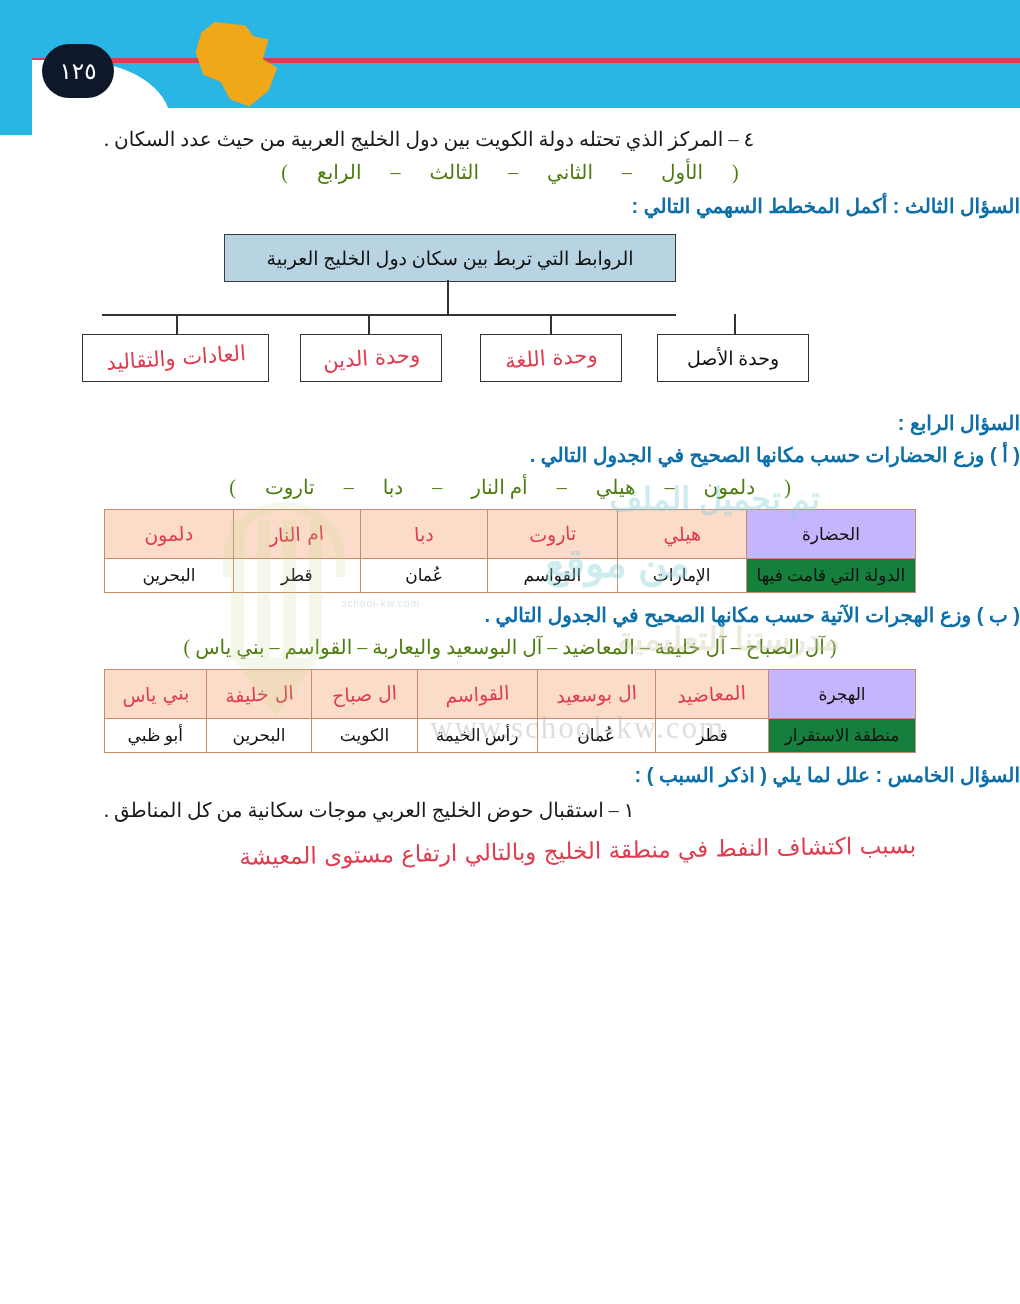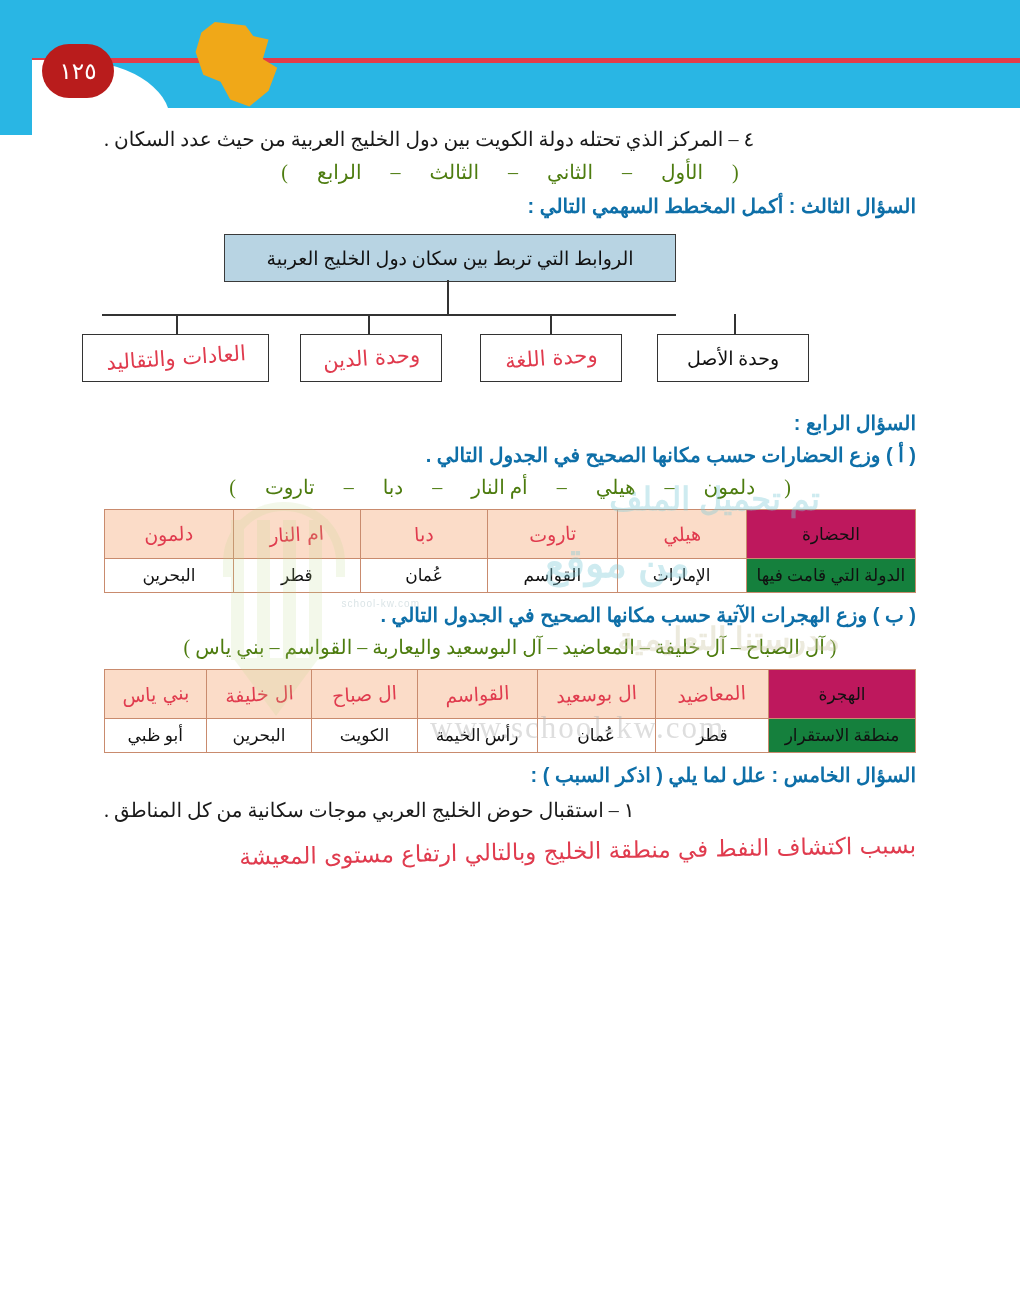--- a/index.html
+++ b/index.html
@@ -30,7 +30,7 @@
   }
   .page-circle{
     position:absolute;left:42px;top:44px;width:72px;height:54px;border-radius:40px;
-    background:#b91c1c;color:#ffffff;display:flex;align-items:center;justify-content:center;
+    background:#0f172a;color:#ffffff;display:flex;align-items:center;justify-content:center;
     font-family:Liberation Serif, serif;font-size:23px;letter-spacing:1px;
   }
   .map-shape{

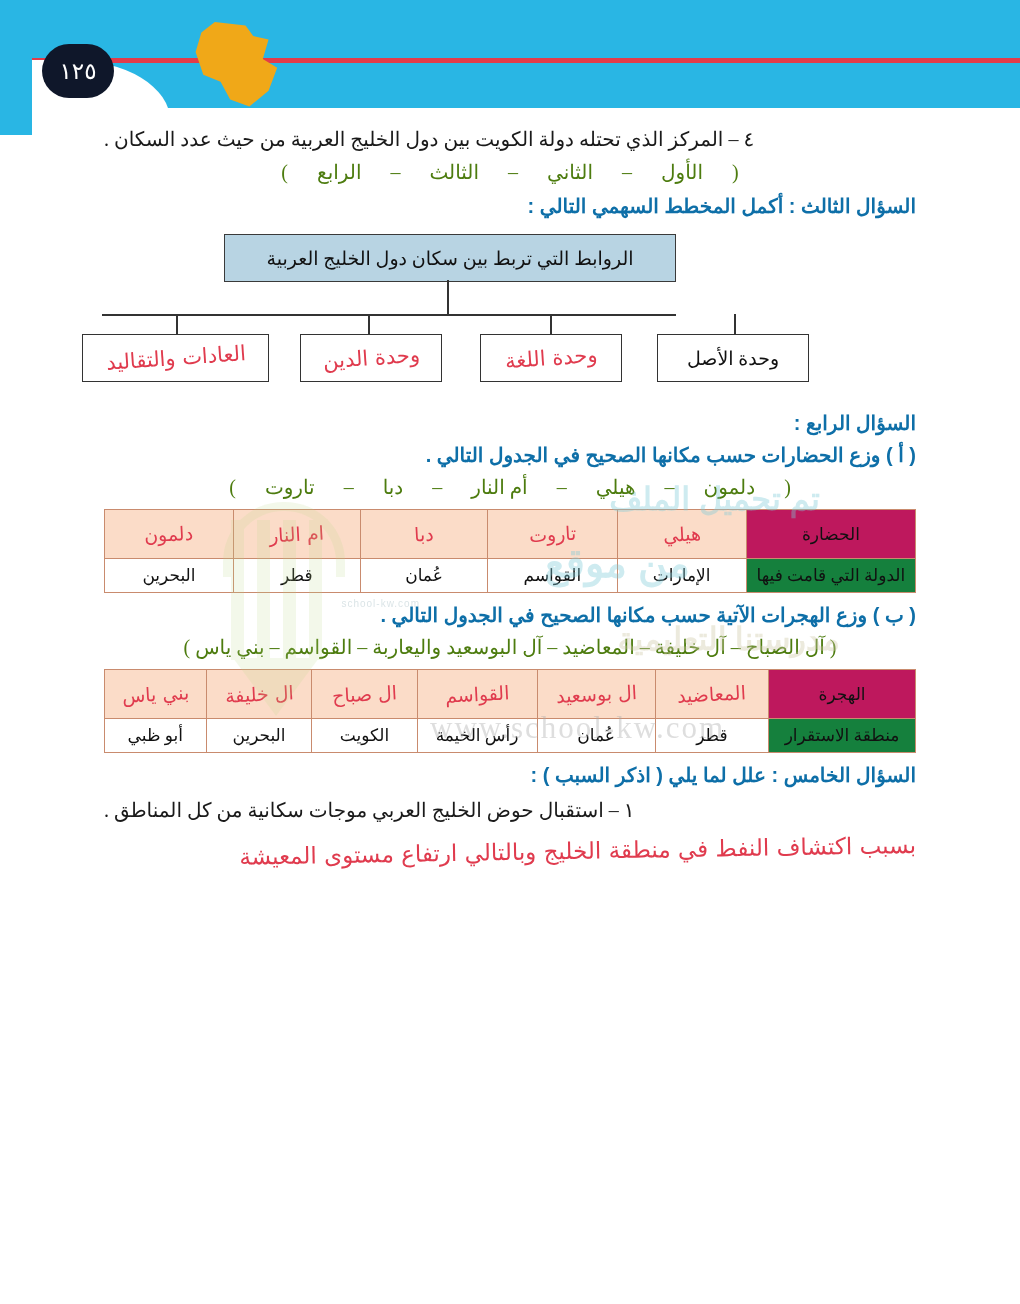--- a/index.html
+++ b/index.html
@@ -46,7 +46,7 @@
   }
   .q-heading{
     color:#0e6fa8;font-family:"Liberation Sans", sans-serif;font-weight:bold;font-size:20px;
-    padding-right:104px;text-align:right;margin:10px 0 8px 0;
+    text-align:right;margin:10px 0 8px 0;
   }
   .choices{
     font-size:20px;color:#4d7c0f;text-align:center;padding:0 150px;margin:2px 0 8px 0;

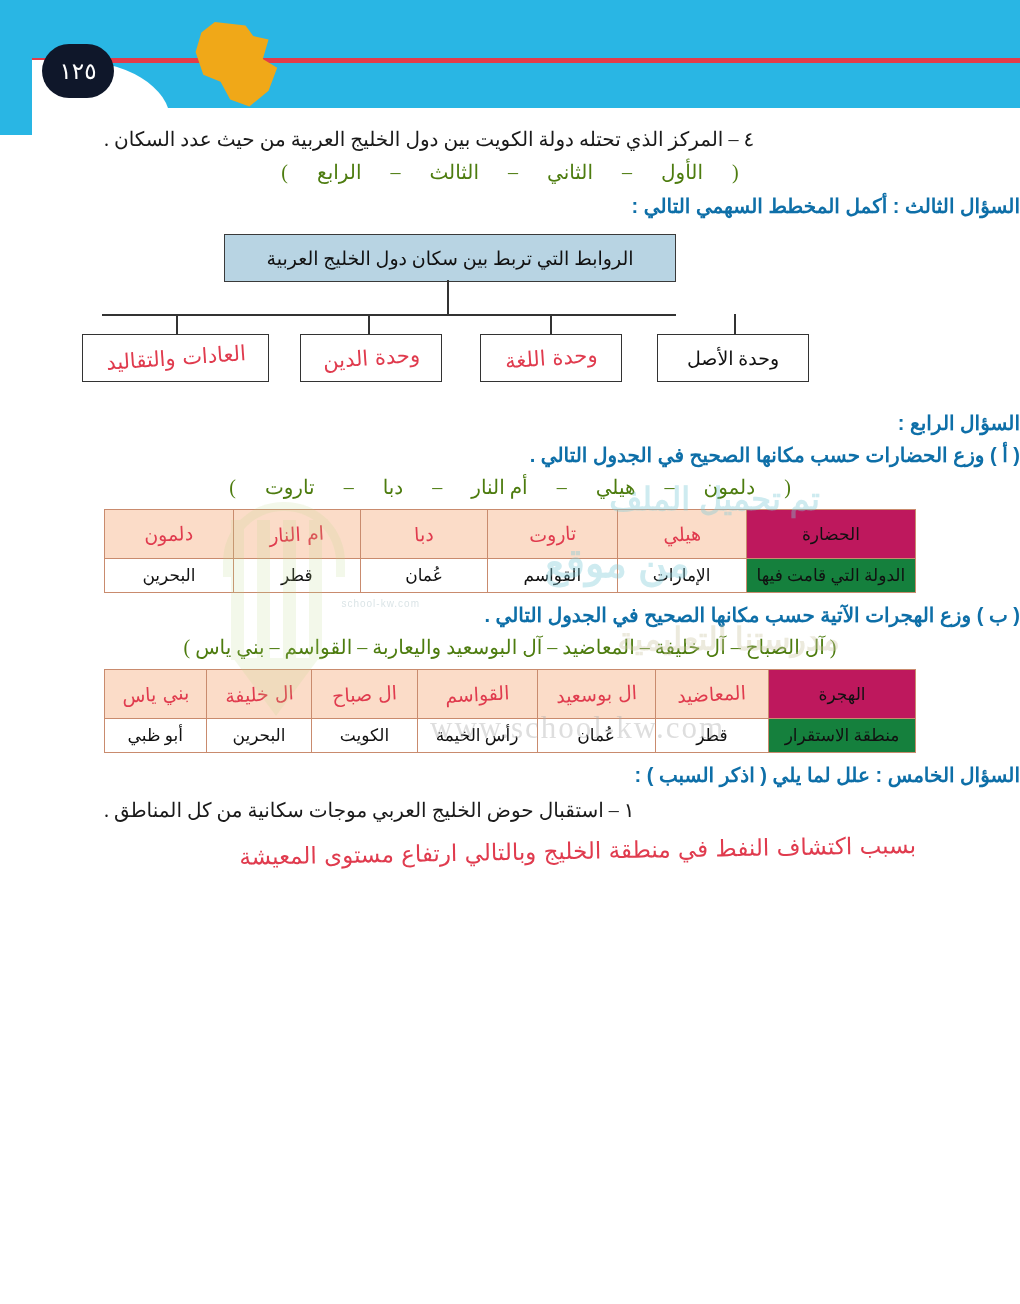--- a/index.html
+++ b/index.html
@@ -78,7 +78,7 @@
     border:1px solid #c98b6e;font-size:17px;color:#111;text-align:center;
     padding:6px 8px;background:#ffffff;
   }
-  table tr.head td{background:#be185d;height:36px;}
+  table tr.head td{background:#c4b5fd;height:36px;}
   table td.label{background:#15803d;}
   .hand-cell{color:#e03b4e;font-family:"DejaVu Sans", sans-serif;font-size:19px;transform:rotate(-3deg);display:inline-block;}
   

